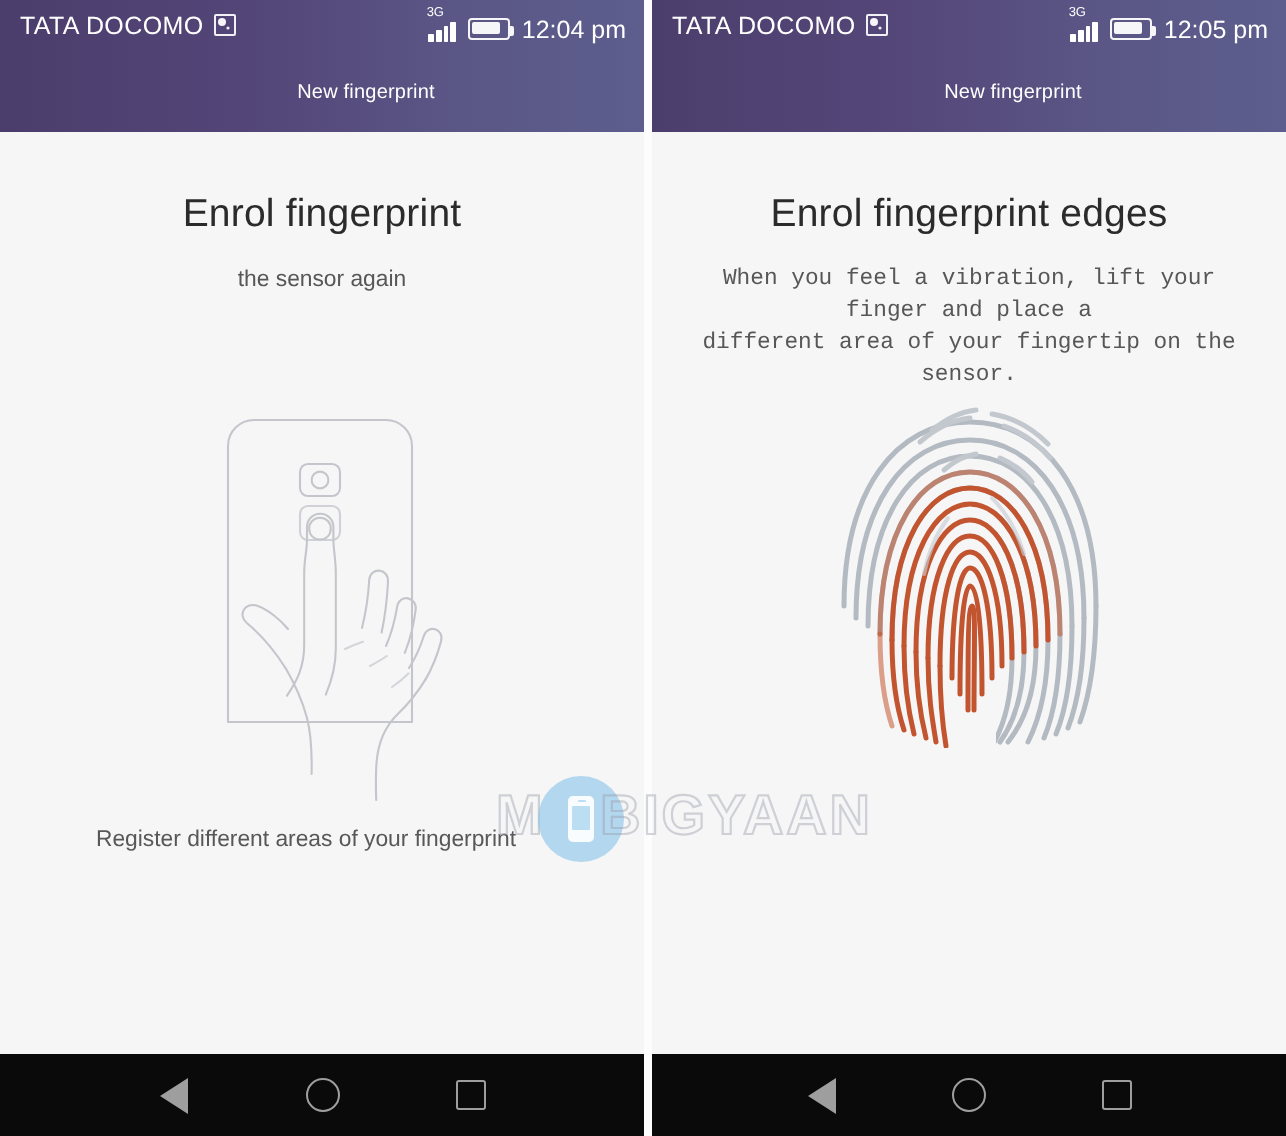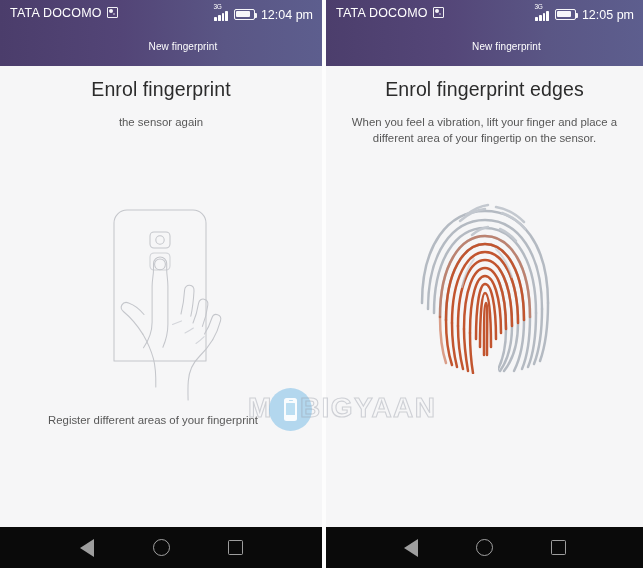--- a/index.html
+++ b/index.html
@@ -140,7 +140,7 @@
     flex: 1 1 auto;
     position: relative;
     background: #f6f6f7;
-    padding-top: 12px;
+    padding-top: 30px;
   }
   .headline {
     text-align: center;

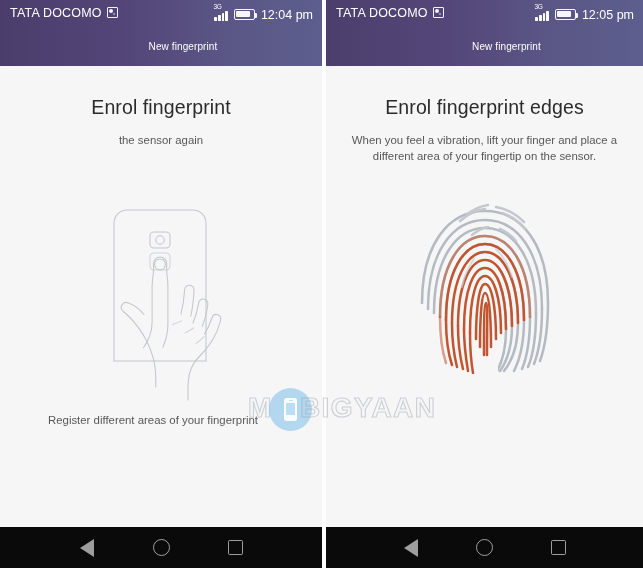--- a/index.html
+++ b/index.html
@@ -157,7 +157,7 @@
     color: #575757;
     max-width: 292px;
   }
-  .panel-right .subtext { max-width: 268px; }
+  .panel-right .subtext { max-width: 268px; font-family: Liberation Mono, monospace; }
 
   .art {
     position: absolute;

